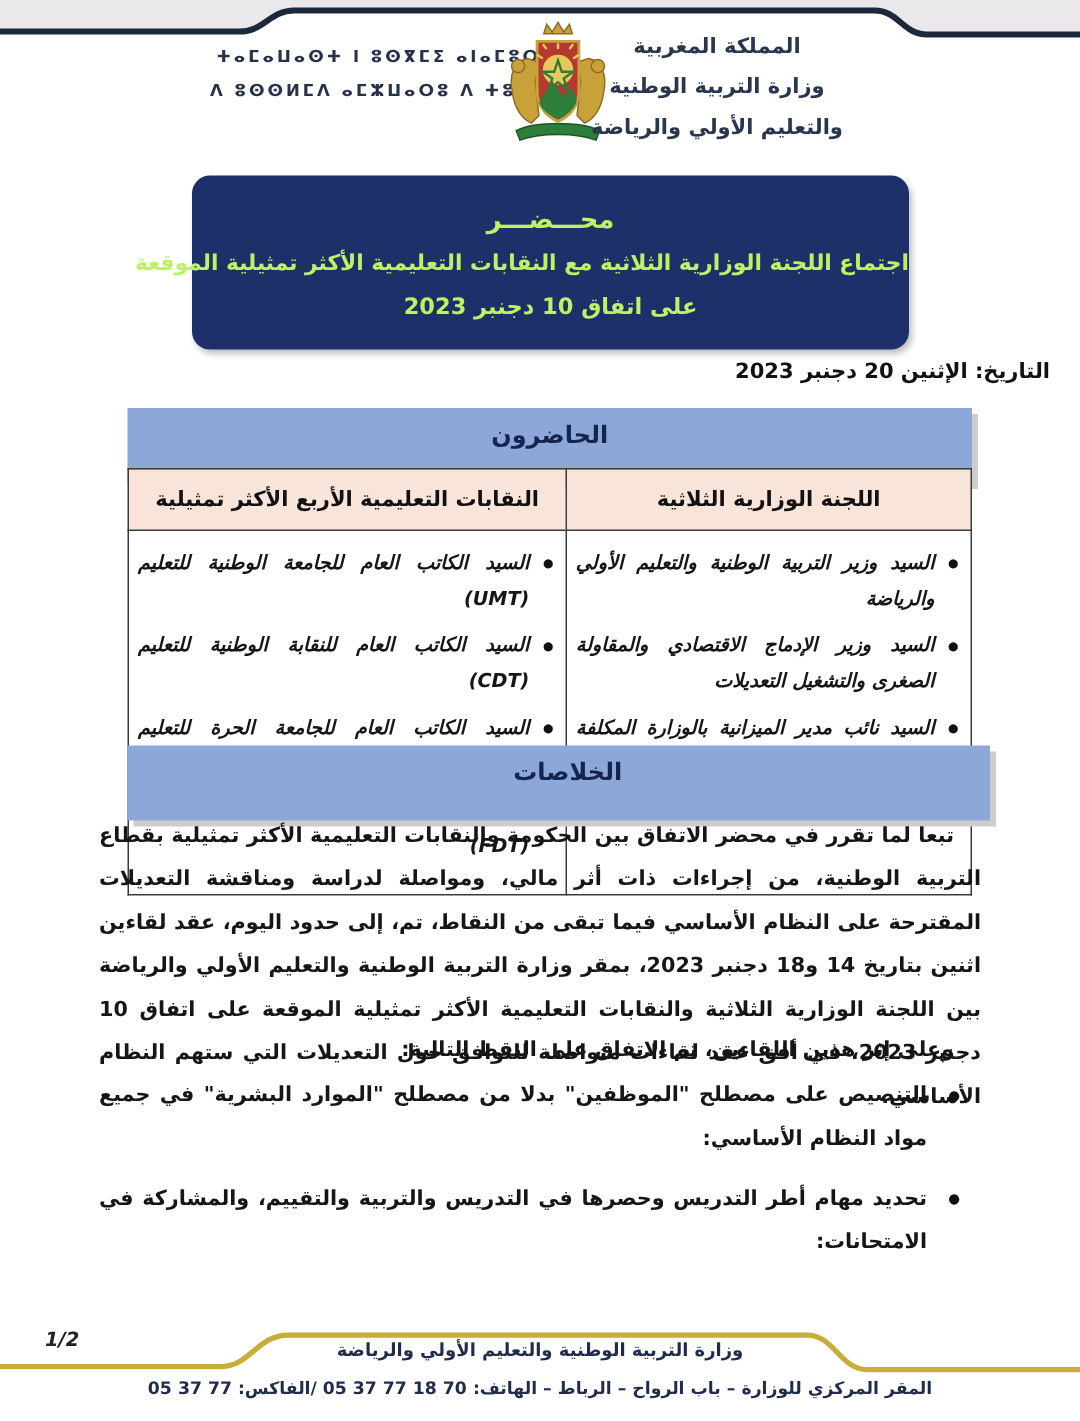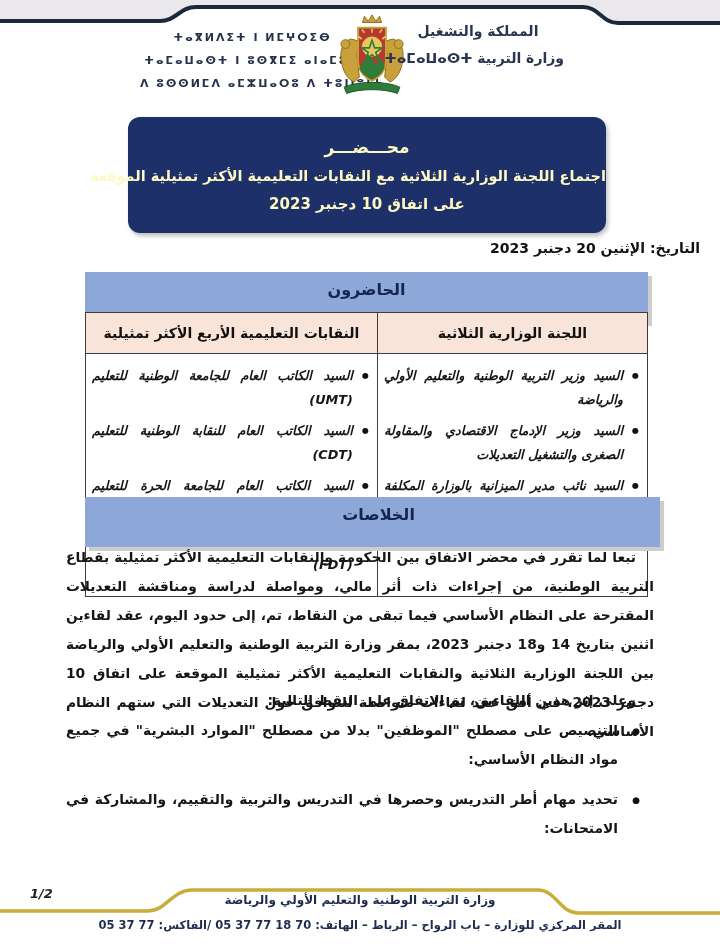--- a/index.html
+++ b/index.html
@@ -111,7 +111,6 @@
 </svg>
 
 <div class="abs tifinagh-block">
-  <div>ⵜⴰⴳⵍⴷⵉⵜ ⵏ ⵍⵎⵖⵔⵉⴱ</div>
   <div>ⵜⴰⵎⴰⵡⴰⵙⵜ ⵏ ⵓⵙⴳⵎⵉ ⴰⵏⴰⵎⵓⵔ</div>
   <div>ⴷ ⵓⵙⵙⵍⵎⴷ ⴰⵎⵣⵡⴰⵔⵓ ⴷ ⵜⵓⵏⵏⵓⵏⵜ</div>
 </div>

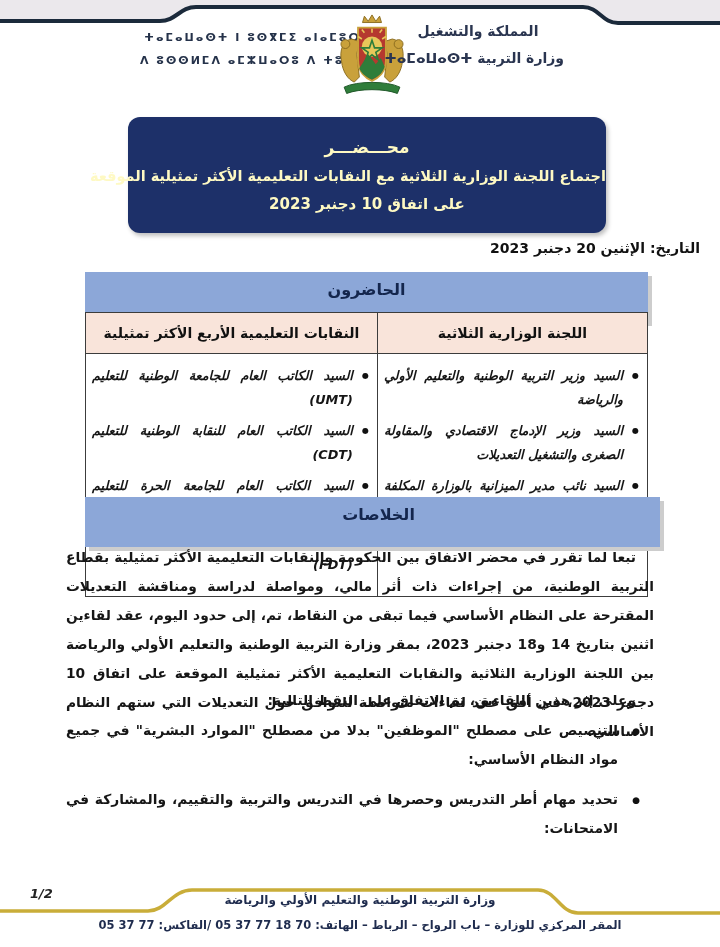--- a/index.html
+++ b/index.html
@@ -140,7 +140,7 @@
 </svg>
 
 <div class="abs arabic-header">
-  <div>المملكة والتشغيل</div>
+  <div>المملكة المغربية</div>
   <div>وزارة التربية ⵜⴰⵎⴰⵡⴰⵙⵜ</div>
 </div>
 

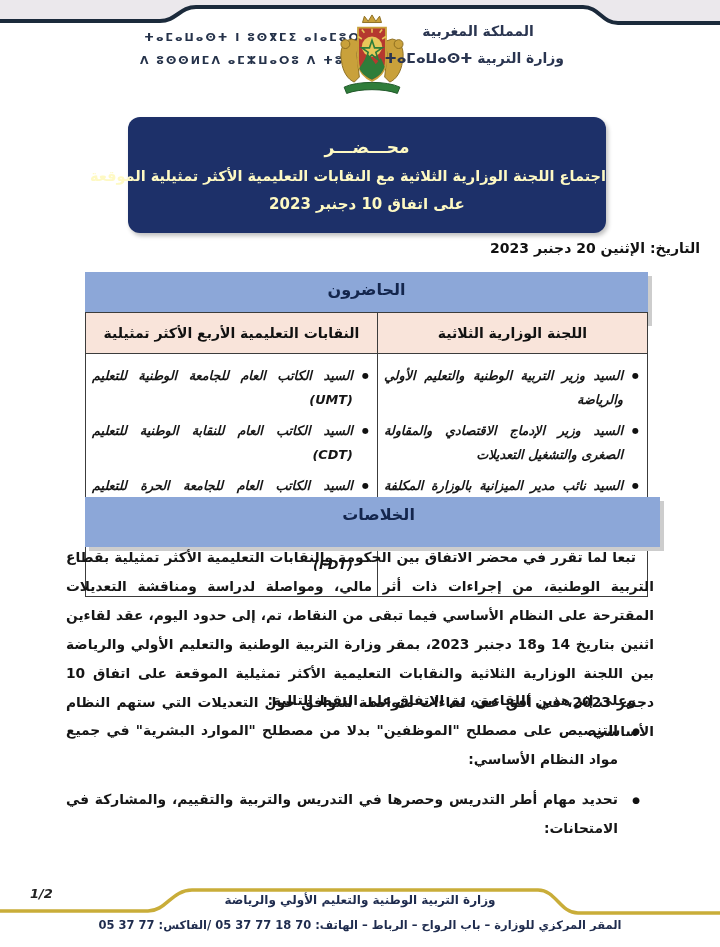--- a/index.html
+++ b/index.html
@@ -141,7 +141,7 @@
 
 <div class="abs arabic-header">
   <div>المملكة المغربية</div>
-  <div>وزارة التربية ⵜⴰⵎⴰⵡⴰⵙⵜ</div>
+  <div>وزارة التربية الوطنية</div>
 </div>
 
 <div class="abs title-box">

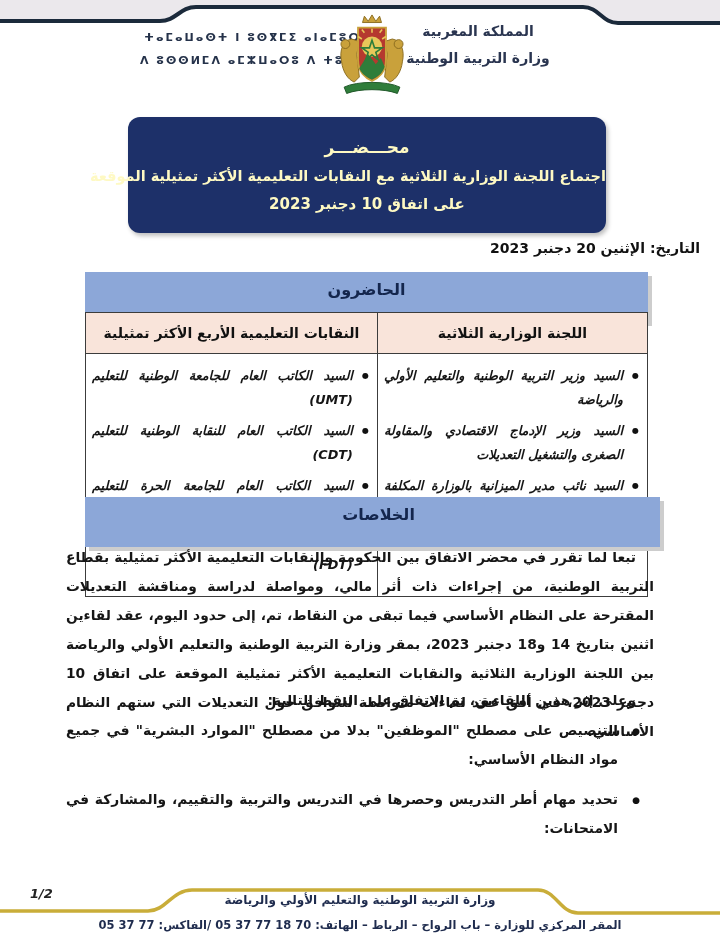--- a/index.html
+++ b/index.html
@@ -142,6 +142,7 @@
 <div class="abs arabic-header">
   <div>المملكة المغربية</div>
   <div>وزارة التربية الوطنية</div>
+  <div>والتعليم الأولي والرياضة</div>
 </div>
 
 <div class="abs title-box">

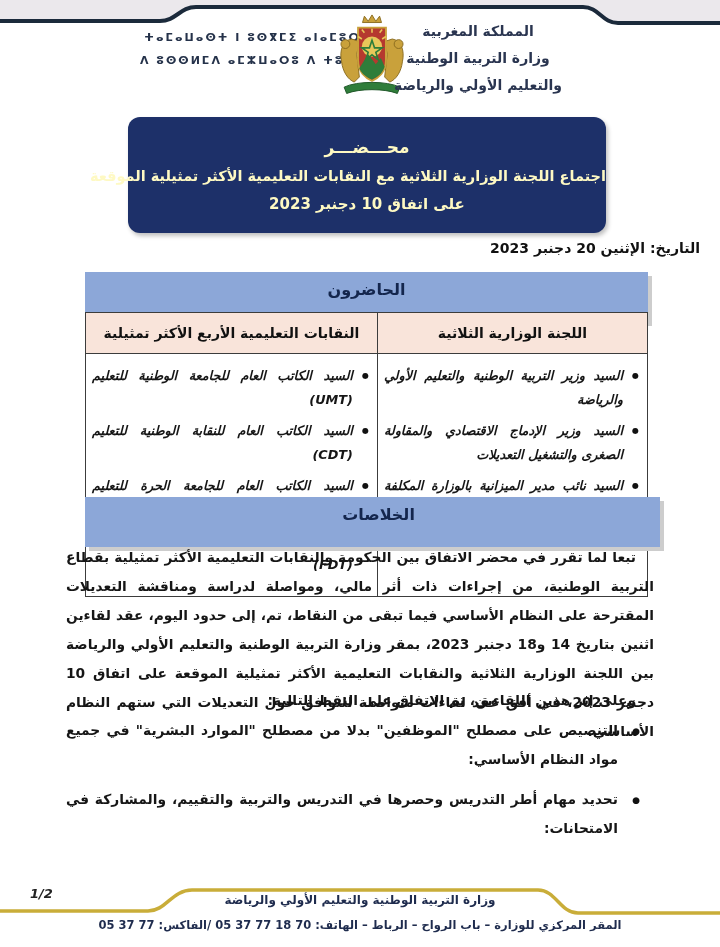--- a/index.html
+++ b/index.html
@@ -30,7 +30,7 @@
   .title-box{
     left:128px;top:117px;width:478px;height:116px;
     background:#1d3069;border-radius:12px;
-    color:#fef9c3;text-align:center;direction:rtl;
+    color:#bef264;text-align:center;direction:rtl;
     display:flex;flex-direction:column;justify-content:center;gap:11px;
     box-shadow:2px 3px 4px rgba(0,0,0,.25);
   }

